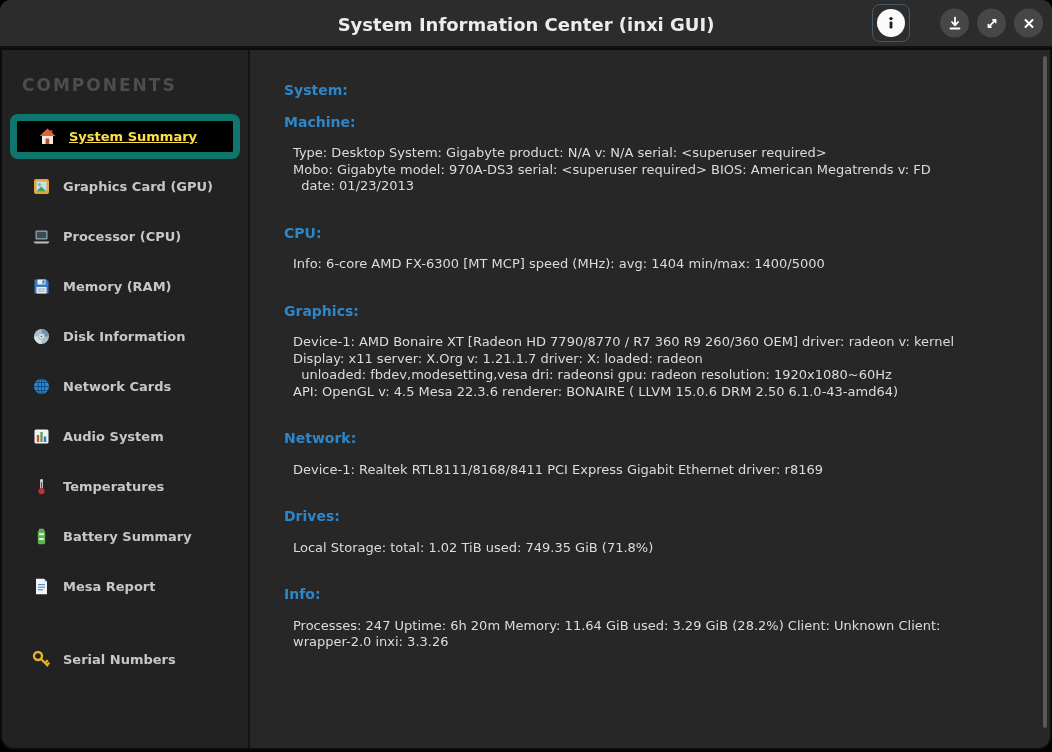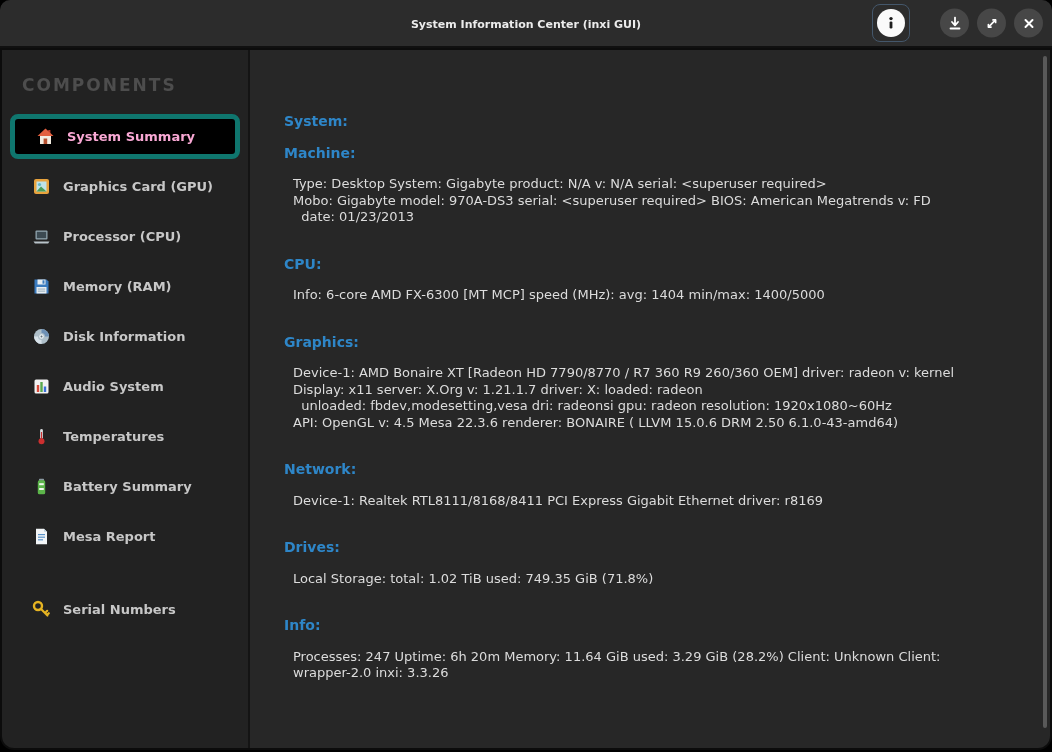--- a/index.html
+++ b/index.html
@@ -12,7 +12,7 @@
   .titlebar { position:relative; height:48px; background:#2c2c2c; border-bottom:2px solid #101010; }
   .titlebar-title { position:absolute; left:0; right:0; top:0; height:48px;
                     display:flex; align-items:center; justify-content:center;
-                    color:#ececec; font-size:11px; font-weight:bold; }
+                    color:#ececec; font-size:18px; font-weight:bold; }
   .tb-btn { position:absolute; top:50%; transform:translateY(-50%);
             width:29px; height:29px; border-radius:50%; background:#474747;
             display:flex; align-items:center; justify-content:center; cursor:pointer; }

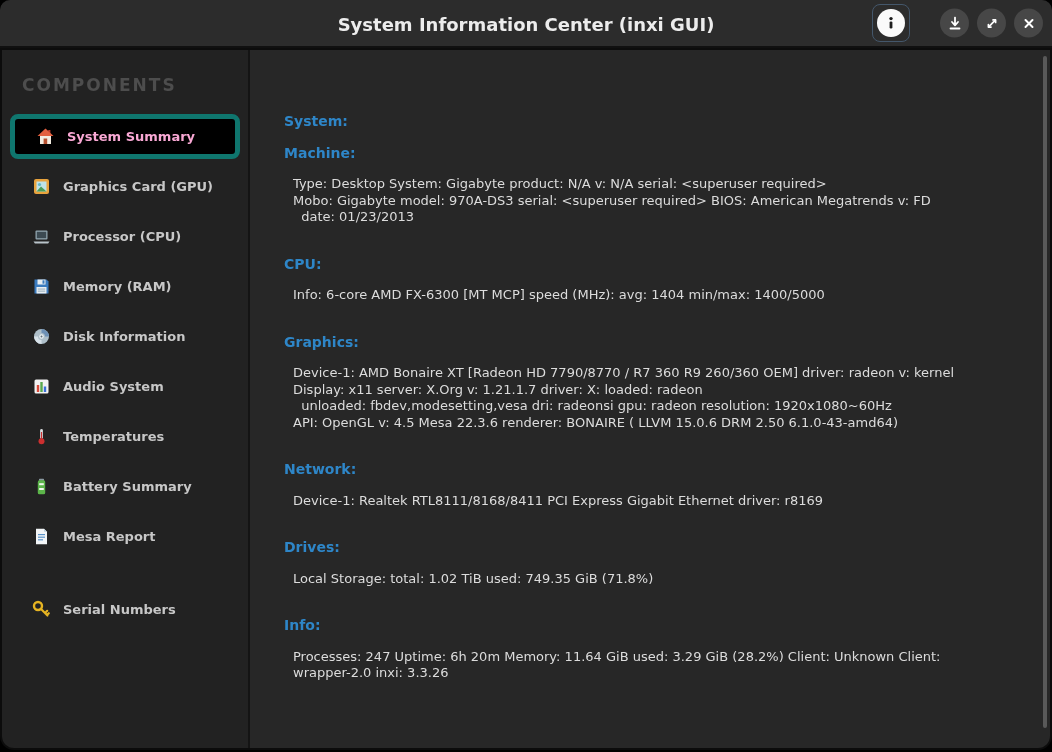--- a/index.html
+++ b/index.html
@@ -39,7 +39,7 @@
   .nav-item.serial-gap { margin-top:28px; }
 
   .content { flex:1; background:#272727; border-bottom-right-radius:12px;
-             position:relative; overflow:hidden; padding:63px 20px 0 34px; }
+             position:relative; overflow:hidden; padding:32px 20px 0 34px; }
   .section h3 { color:#2e86c8; font-size:14px; font-weight:bold;
                 line-height:17px; margin:0 0 14.5px 0; }
   .section .body { color:#dcdcdc; font-size:13px; line-height:16.5px;

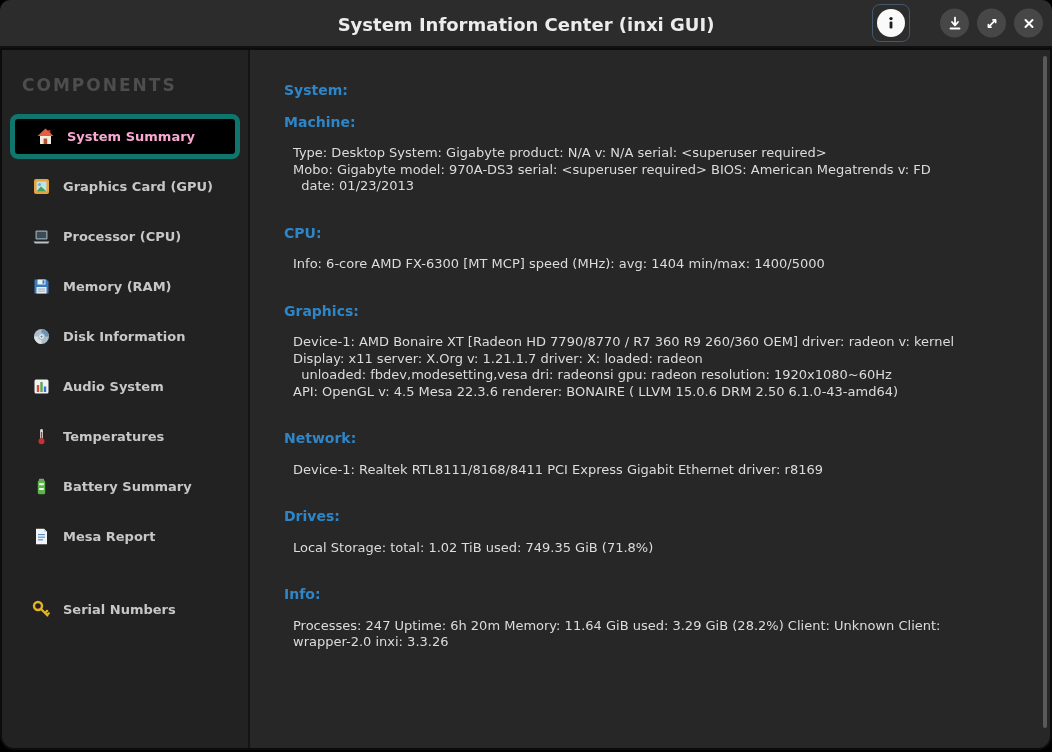--- a/index.html
+++ b/index.html
@@ -35,7 +35,7 @@
               font-size:13px; font-weight:bold; cursor:pointer; border:1px solid transparent; }
   .nav-item .icn { width:19px; height:19px; margin-right:12px; flex-shrink:0;
                    display:flex; align-items:center; justify-content:center; }
-  .nav-item.selected { background:#000; border:5px solid #0f766e; color:#f9a8d4; }
+  .nav-item.selected { background:#000; border:7px solid #0f766e; color:#fde047;text-decoration:underline; }
   .nav-item.serial-gap { margin-top:28px; }
 
   .content { flex:1; background:#272727; border-bottom-right-radius:12px;

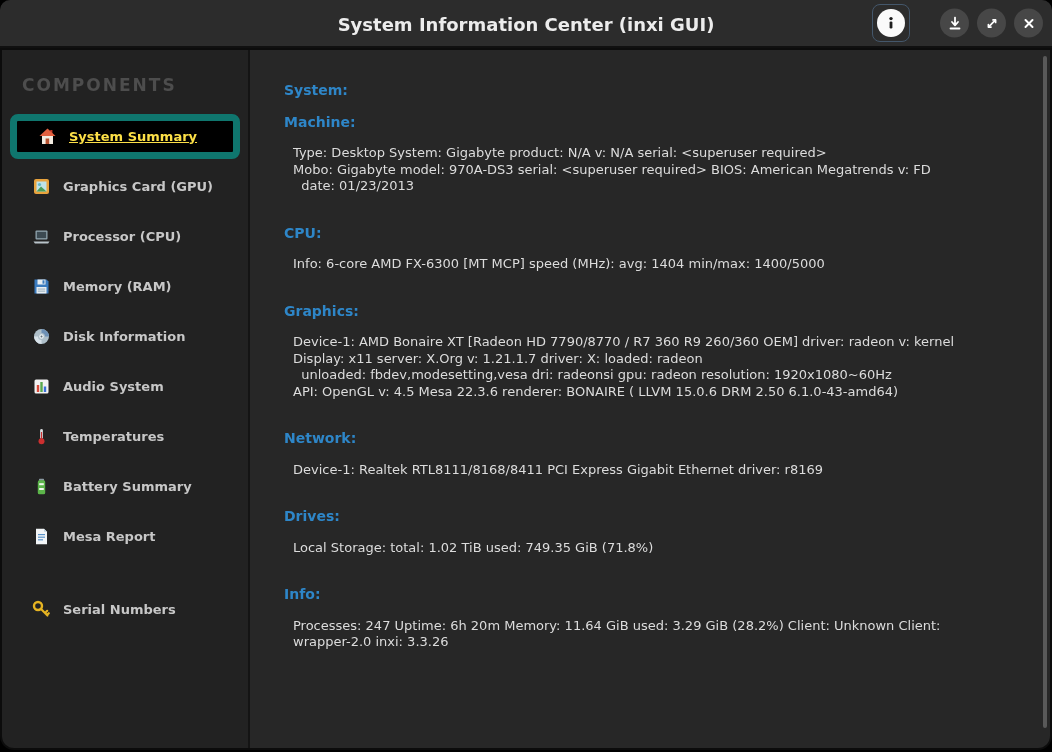--- a/index.html
+++ b/index.html
@@ -154,6 +154,17 @@
         <span>Disk Information</span>
       </div>
 
+      <div class="nav-item">
+        <span class="icn">
+          <svg width="19" height="19" viewBox="0 0 19 19">
+            <circle cx="9.5" cy="9.5" r="7.5" fill="#2f86d0"></circle>
+            <ellipse cx="9.5" cy="9.5" rx="3.4" ry="7.5" fill="none" stroke="#0e4f86" stroke-width="1"></ellipse>
+            <path d="M2 9.5 h15 M3.1 5.5 h12.8 M3.1 13.5 h12.8" stroke="#0e4f86" stroke-width="1" fill="none"></path>
+            <path d="M9.5 2 v15" stroke="#0e4f86" stroke-width="1"></path>
+          </svg>
+        </span>
+        <span>Network Cards</span>
+      </div>
 
       <div class="nav-item">
         <span class="icn">

